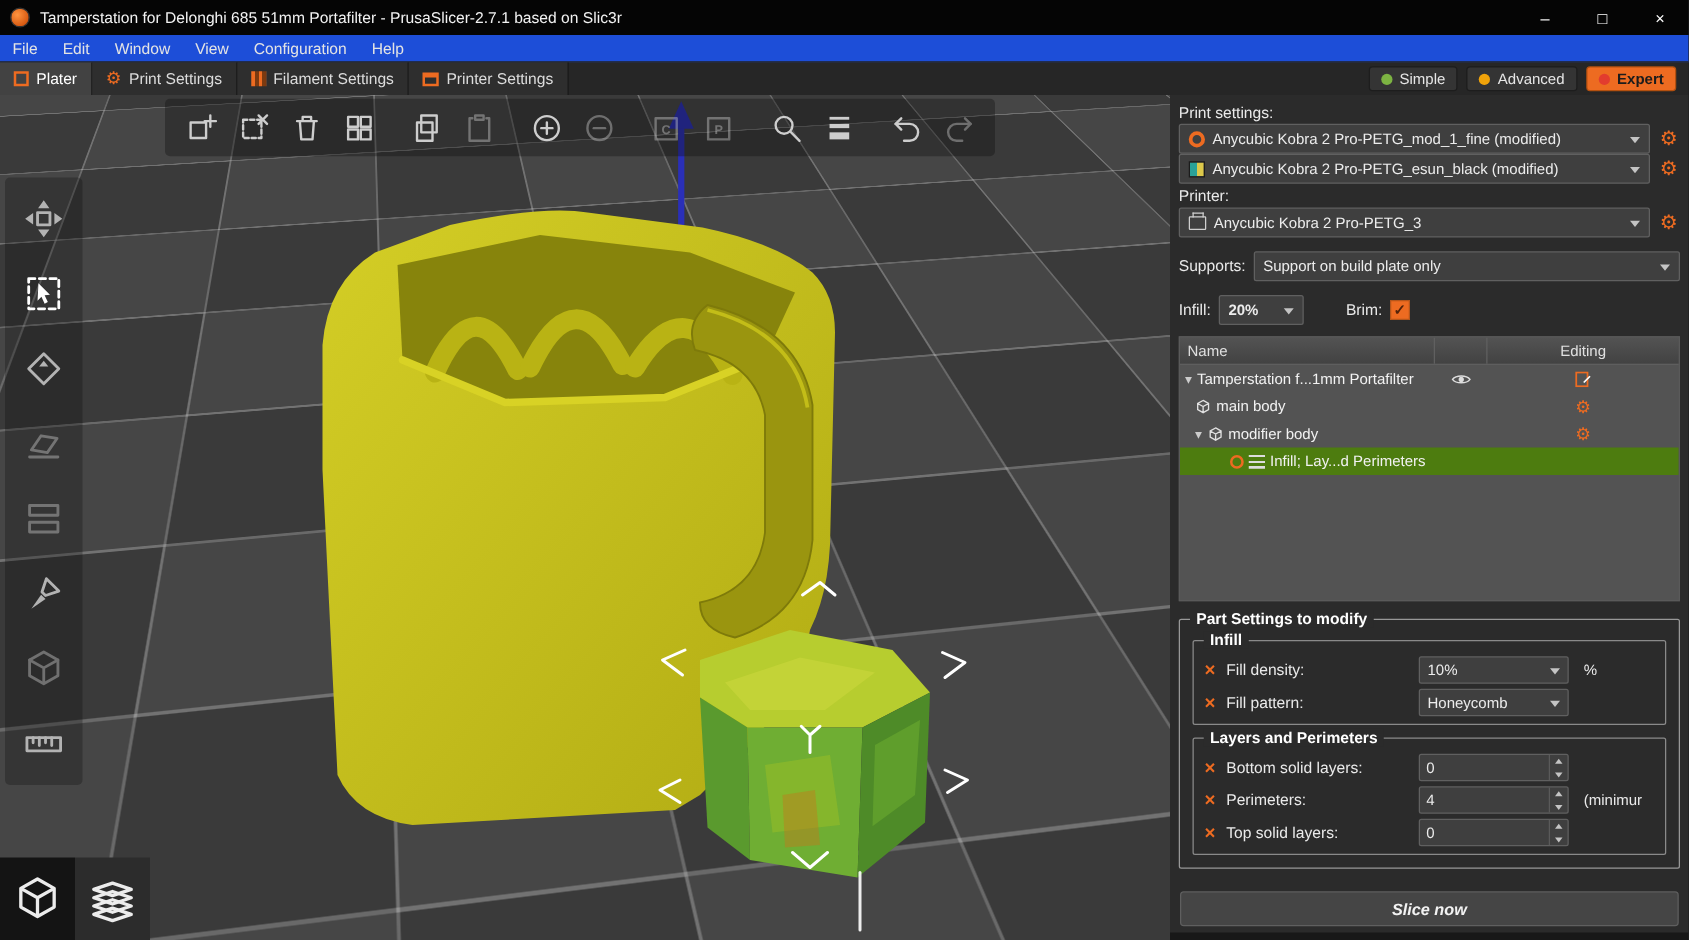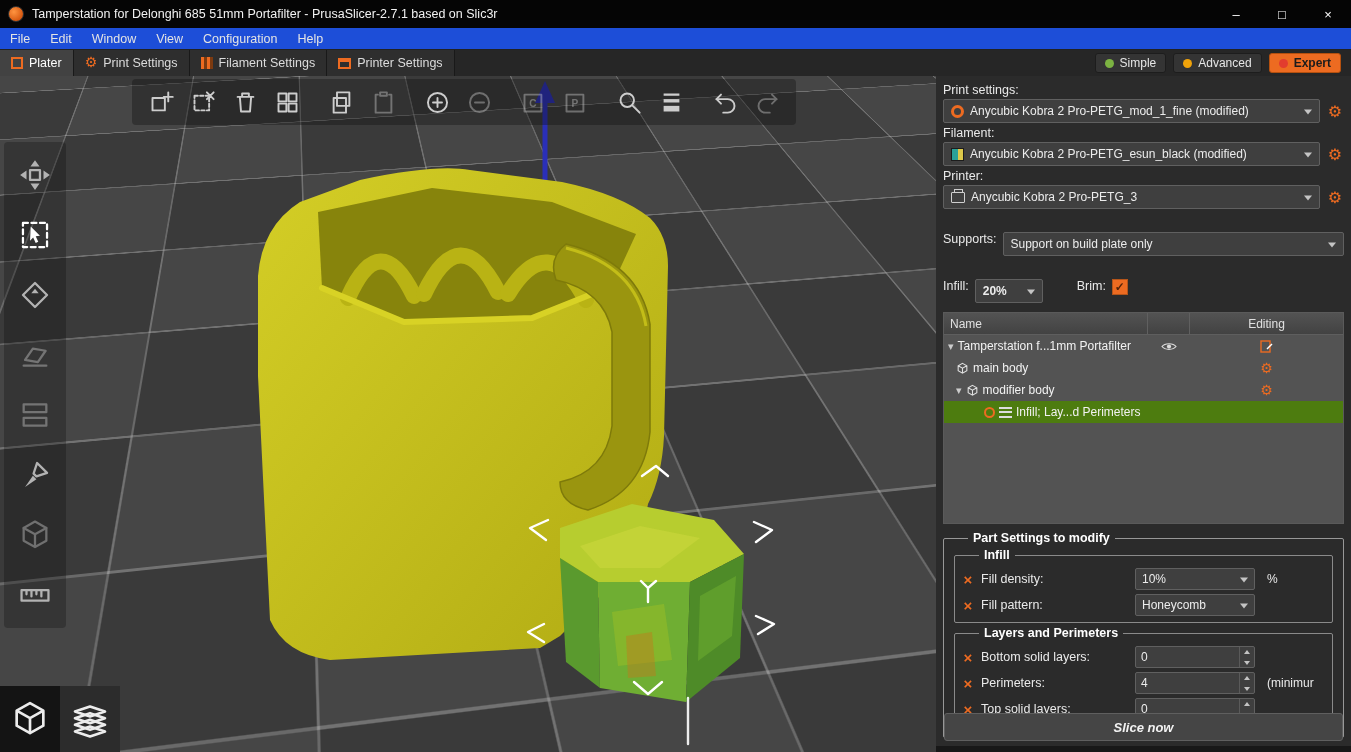--- a/index.html
+++ b/index.html
@@ -400,7 +400,6 @@
         <span class="gearbtn"></span>
       </div>
 
-      <div class="plabel">Filament:</div>
       <div class="combo-row">
         <div class="combo">
           <span class="swatch"></span>

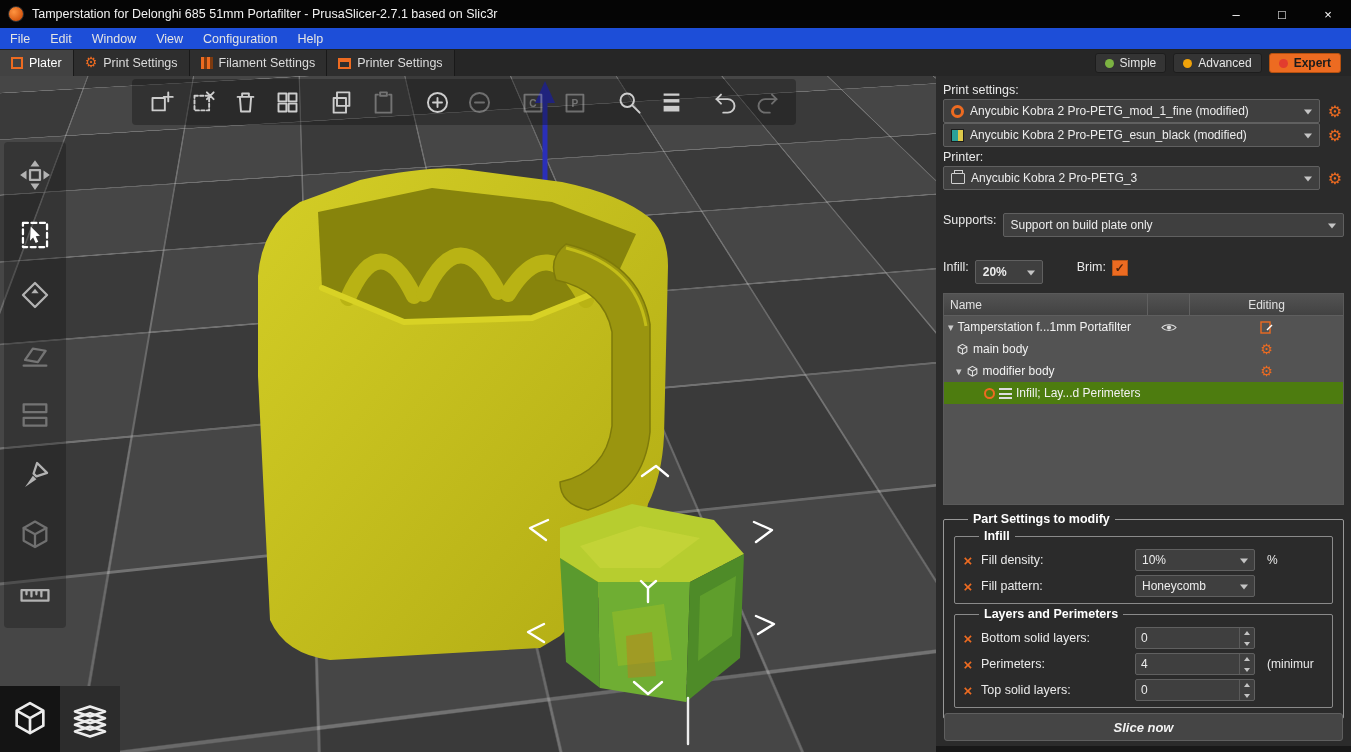--- a/index.html
+++ b/index.html
@@ -85,7 +85,7 @@
   .swatch { width:13px; height:13px; background:linear-gradient(90deg,#2aa198 50%,#dcc84a 50%); border:1px solid #1c1c1c; flex:none; }
   .printic { width:14px; height:11px; border:1.5px solid #cfcfcf; border-radius:1px; position:relative; flex:none; }
   .printic::before { content:""; position:absolute; left:2px; top:-4px; width:7px; height:3px; border:1.5px solid #cfcfcf; border-bottom:none; }
-  .row2 { display:flex; align-items:flex-start; gap:6px; margin-top:23px; }
+  .row2 { display:flex; align-items:center; gap:6px; margin-top:11px; }
   .lbl { font-size:12.5px; color:#eaeaea; }
   .cb { width:16px; height:16px; background:#ED6B21; border:1px solid #b5551a; display:flex; align-items:center; justify-content:center; }
   .cb::after { content:"\2713"; color:#53230a; font-weight:bold; font-size:12px; }

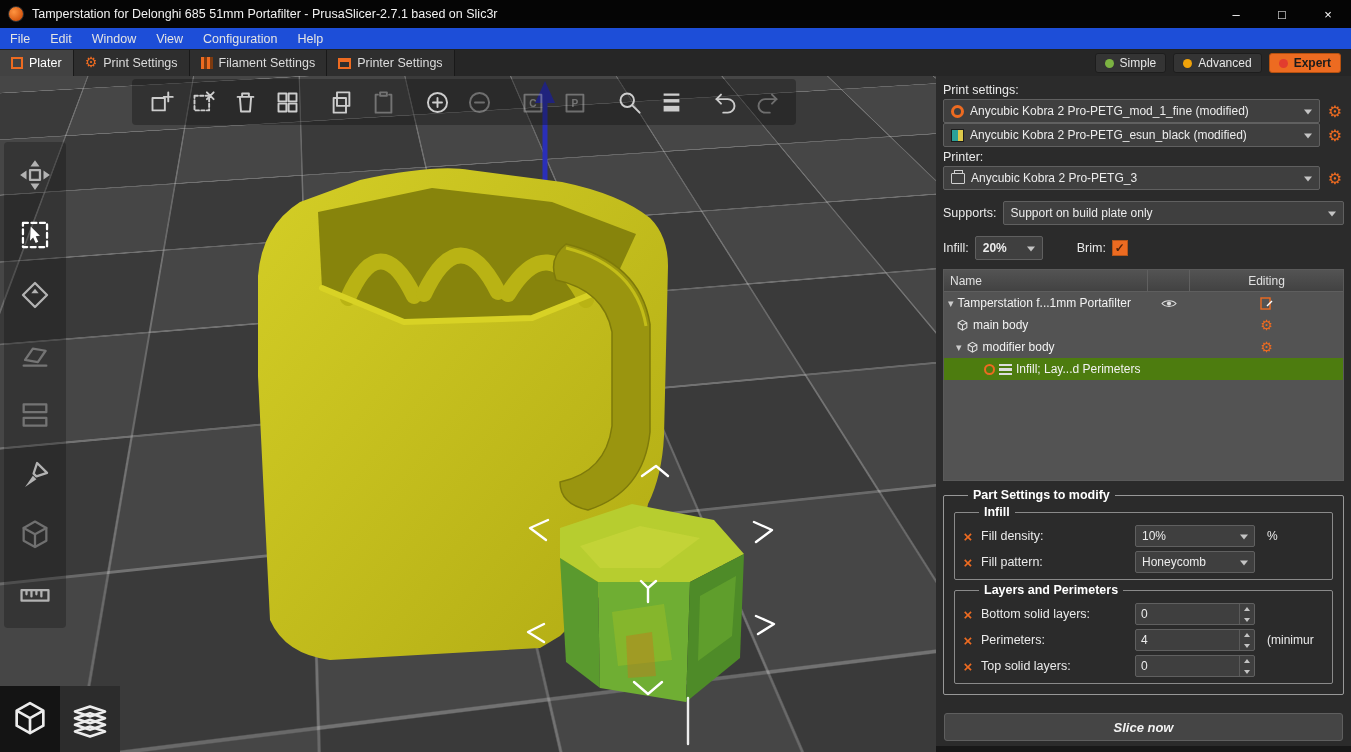--- a/index.html
+++ b/index.html
@@ -106,7 +106,7 @@
 
   
   .gbox { position:relative; border:1px solid #989898; border-radius:2px; margin-top:14px; padding:12px 8px 6px 8px; }
-  .gbox .legend { position:absolute; top:-8px; left:8px; background:#2b2b2b; padding:0 5px; font-weight:bold; color:#ffffff; font-size:12.5px;margin-left:16px; }
+  .gbox .legend { position:absolute; top:-8px; left:8px; background:#2b2b2b; padding:0 5px; font-weight:bold; color:#ffffff; font-size:12.5px; }
   .gbox.inner { margin:4px 2px 10px 2px; padding:10px 6px 4px 6px; border-color:#8a8a8a; }
   .ps-row { display:flex; align-items:center; height:26px; gap:6px; }
   .xic { color:#ED6B21; font-weight:bold; font-size:15px; width:14px; text-align:center; cursor:default; }

